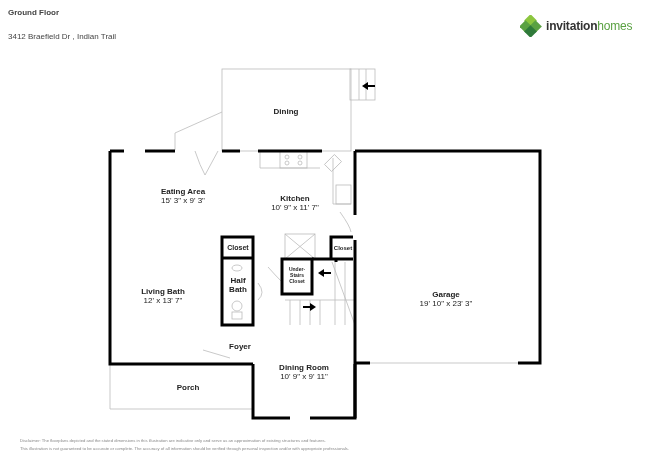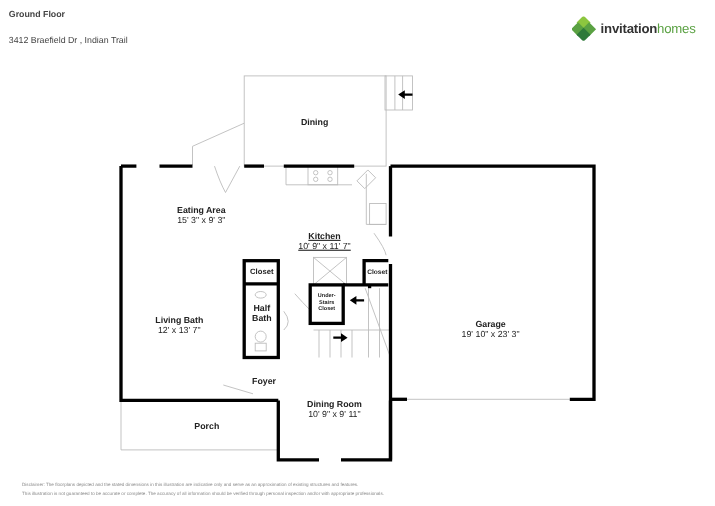--- a/index.html
+++ b/index.html
@@ -121,7 +121,7 @@
     <div class="n">Eating Area</div>
     <div>15' 3" x 9' 3"</div>
   </div>
-<div class="lbl" style="left:295px; top:210px;text-decoration:underline;">
+<div class="lbl" style="left:295px; top:194px;">
     <div class="n">Kitchen</div>
     <div>10' 9" x 11' 7"</div>
   </div>

